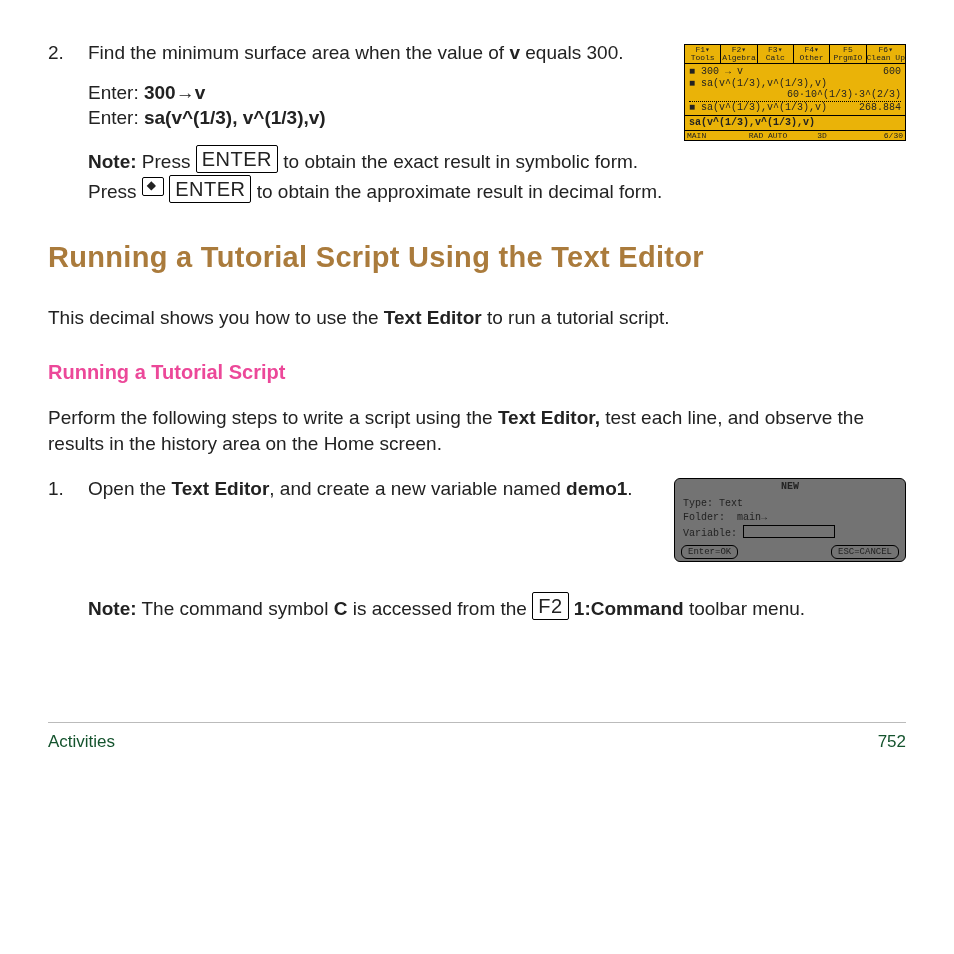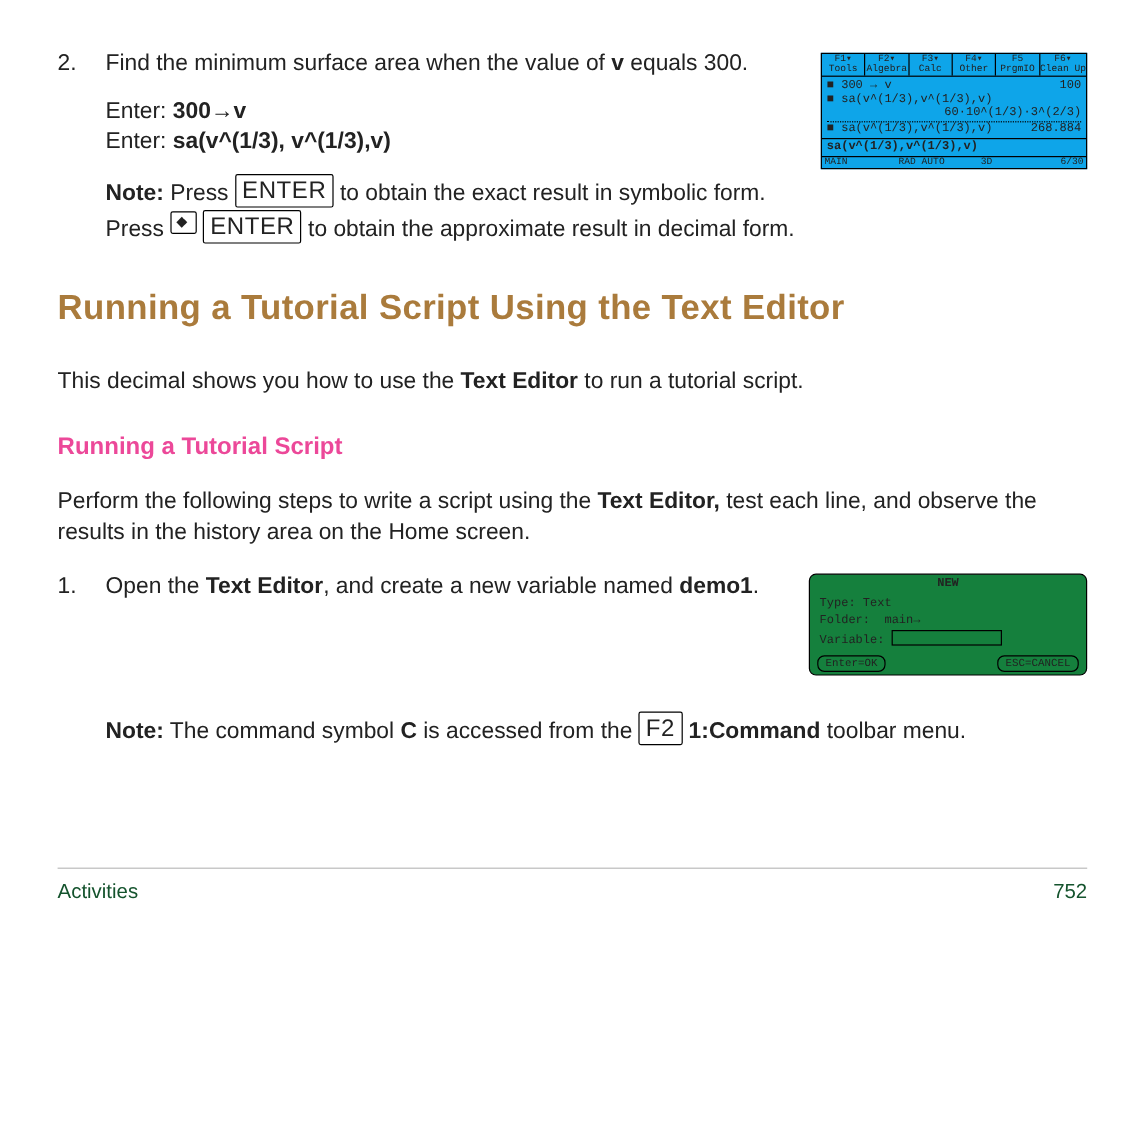--- a/index.html
+++ b/index.html
@@ -62,7 +62,7 @@
     font-family:"Courier New",monospace;
     font-size:10px;
     line-height:1.15;
-    background:#0ea5e9;
+    background:#eab308;
     margin-top:4px;
   }
   .calc-screen .menubar{

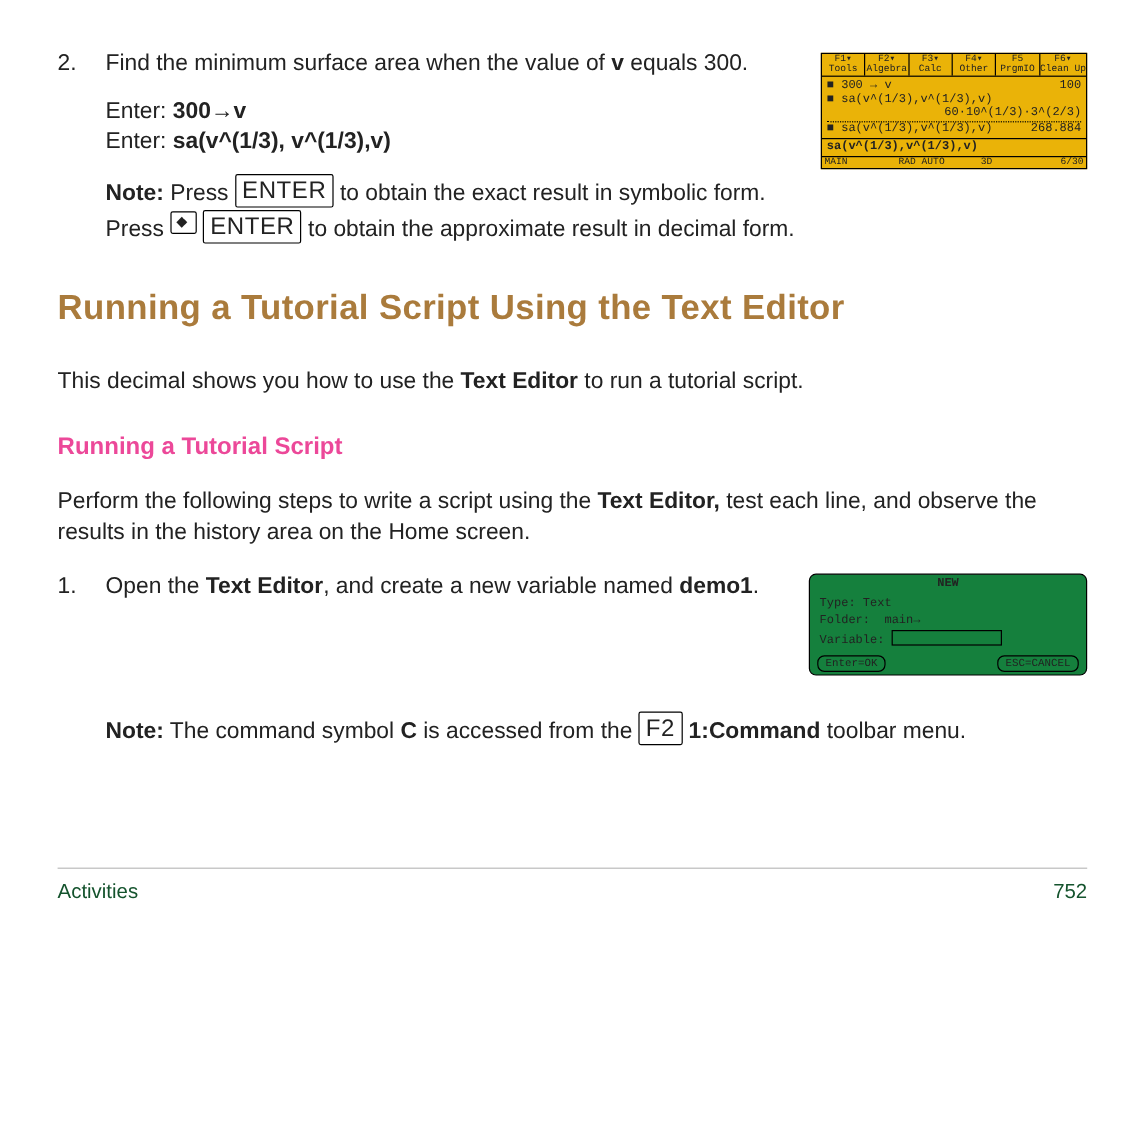--- a/index.html
+++ b/index.html
@@ -150,7 +150,7 @@
     <div class="hist">
       <div class="row">
           <span>■ 300 → v</span>
-          <span>100</span>
+          <span>600</span>
         </div>
       <div class="row">
           <span>■ sa(v^(1/3),v^(1/3),v)</span>

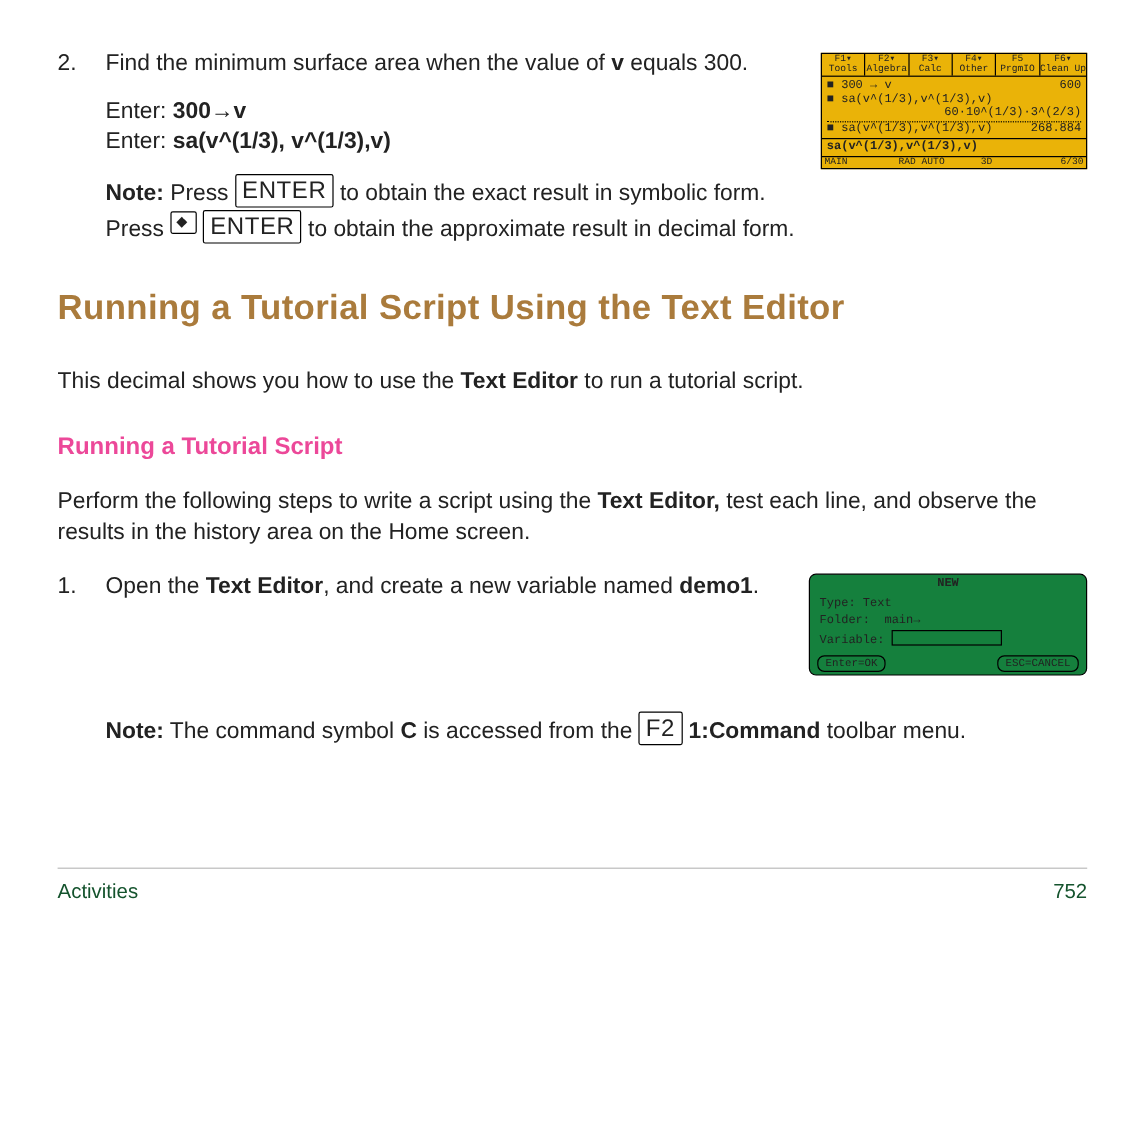--- a/index.html
+++ b/index.html
@@ -84,7 +84,7 @@
     border-radius:6px;
     font-family:"Courier New",monospace;
     font-size:10px;
-    background:#15803d;
+    background:#737373;
     margin-top:2px;
     padding-bottom:2px;
   }

